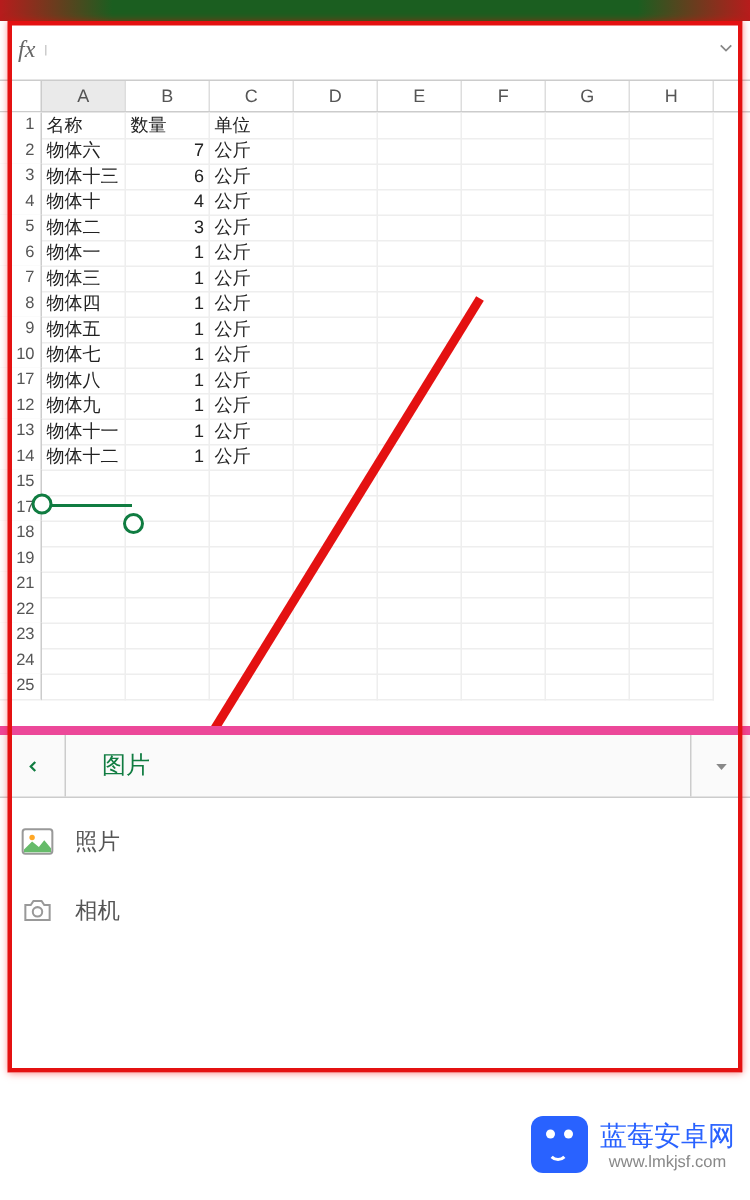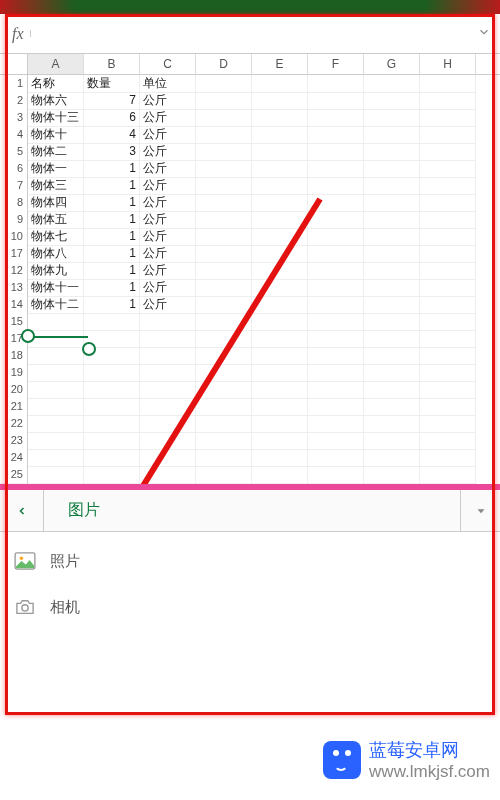--- a/index.html
+++ b/index.html
@@ -454,17 +454,6 @@
         <div class="cell"></div>
       </div>
       <div class="row">
-        <div class="row-header">20</div>
-        <div class="cell"></div>
-        <div class="cell num"></div>
-        <div class="cell"></div>
-        <div class="cell"></div>
-        <div class="cell"></div>
-        <div class="cell"></div>
-        <div class="cell"></div>
-        <div class="cell"></div>
-      </div>
-      <div class="row">
         <div class="row-header">21</div>
         <div class="cell"></div>
         <div class="cell num"></div>

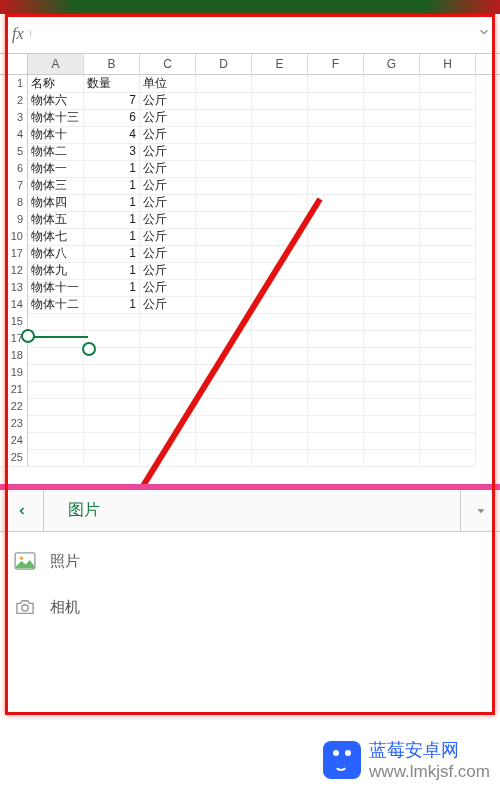--- a/index.html
+++ b/index.html
@@ -225,7 +225,7 @@
       bottom: 8px; left: 11px;
     }
     .wm-text { color: #2962ff; font-size: 18px; font-weight: 400; }
-    .wm-url { color: #888; font-size: 17px; text-align: center; }
+    .wm-url { color: #888; font-size: 11px; text-align: center; }
   </style>
 </head>
 <body>

